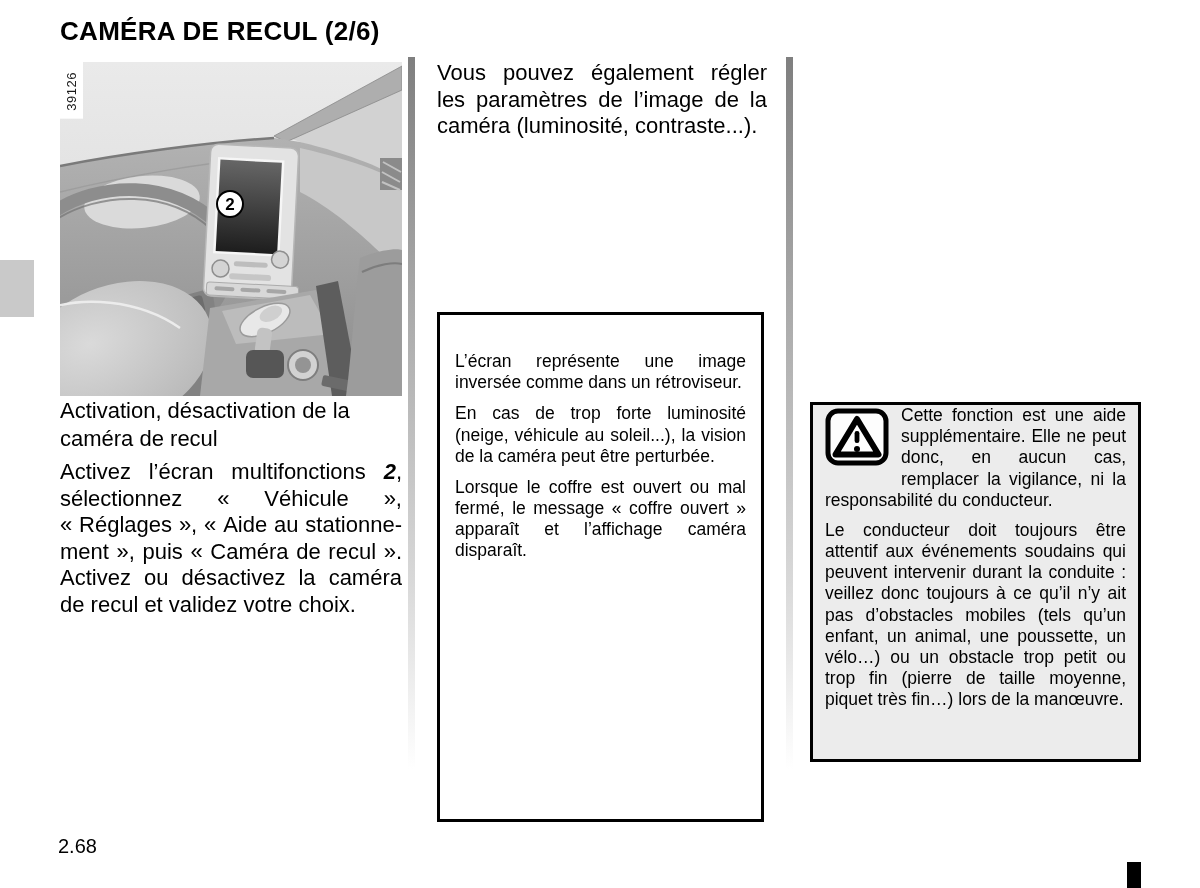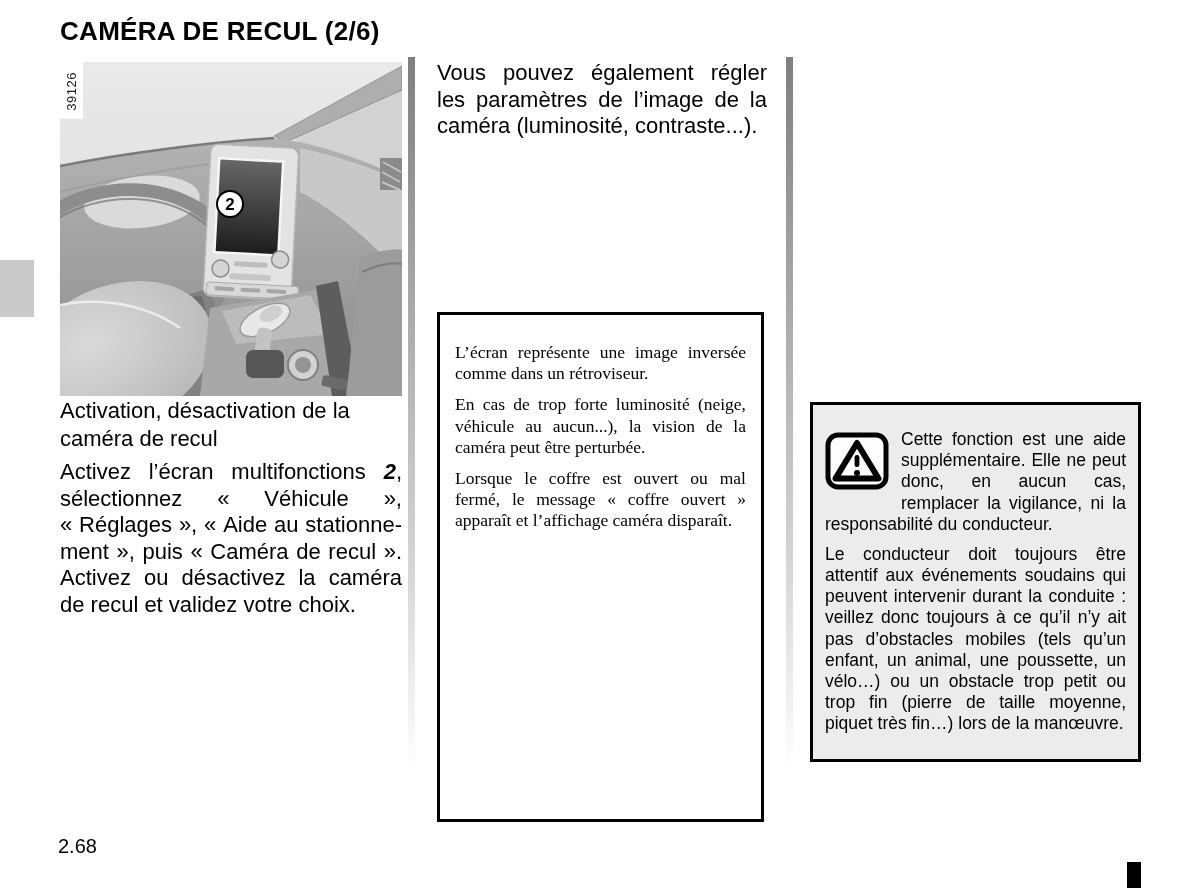--- a/index.html
+++ b/index.html
@@ -49,8 +49,7 @@
   .info-box {
     position:absolute; left:437px; top:312px; width:327px; height:510px;
     box-sizing:border-box; border:3px solid #000; background:#fff;
-    padding:27px 15px 0 15px;
-    font-family:Liberation Serif, serif;
+    padding:36px 15px 0 15px;
   }
   .info-box p { margin:0 0 10px 0; font-size:17.5px; line-height:1.21; text-align:justify; }
 

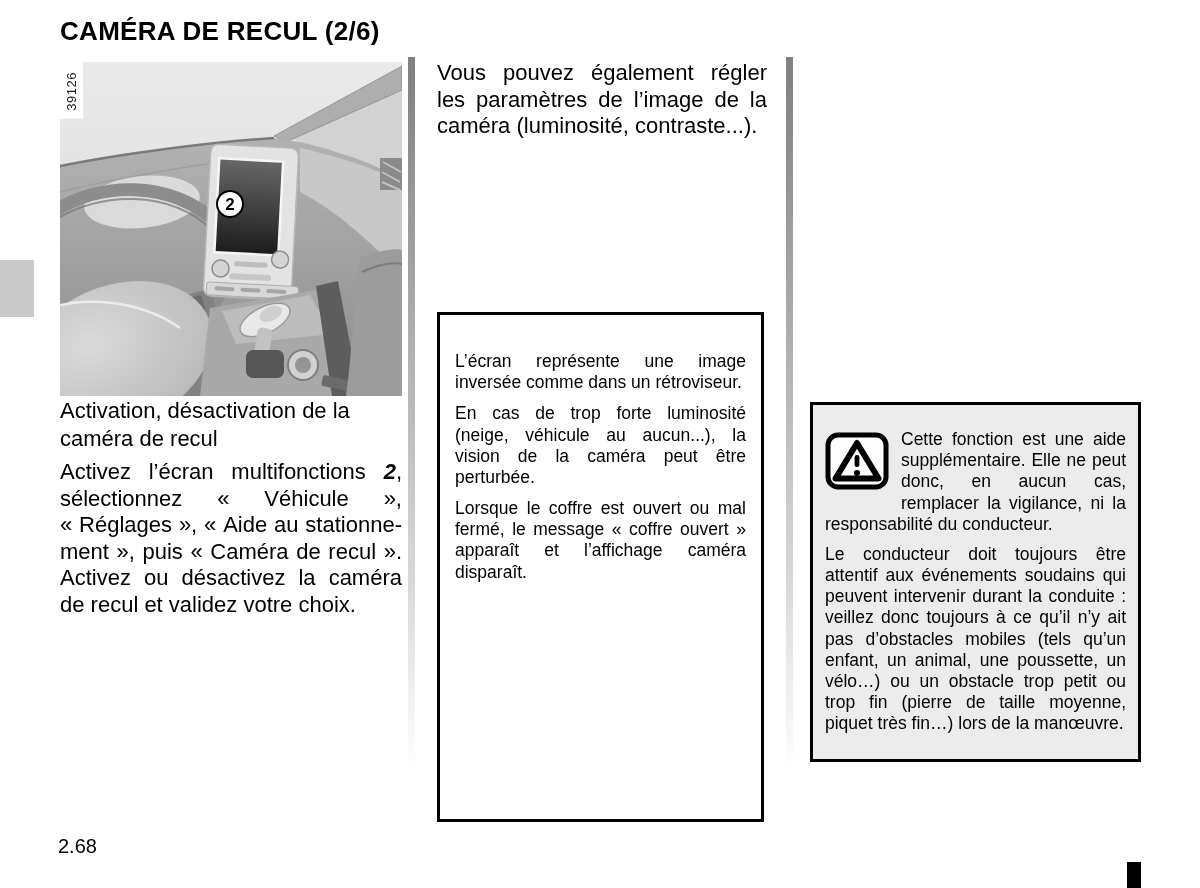--- a/index.html
+++ b/index.html
@@ -166,7 +166,7 @@
 
   <div class="info-box">
     <p>L’écran représente une image inversée comme dans un rétrovi­seur.</p>
-    <p>En cas de trop forte luminosité (neige, véhicule au aucun...), la vision de la caméra peut être perturbée.</p>
+    <p>En cas de trop forte luminosité (neige, véhicule au soleil...), la vision de la caméra peut être perturbée.</p>
     <p>Lorsque le coffre est ouvert ou mal fermé, le message «&nbsp;coffre ouvert&nbsp;» apparaît et l’affichage caméra disparaît.</p>
   </div>
 

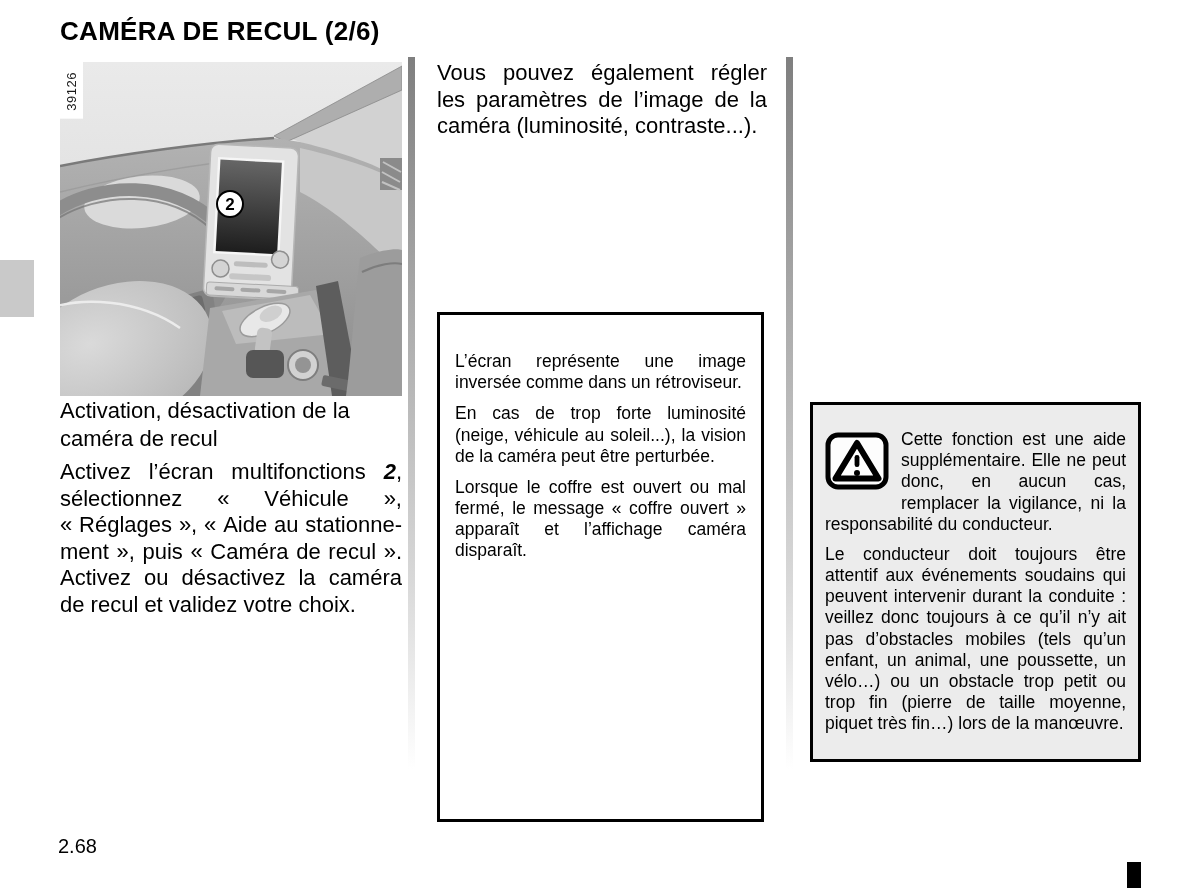--- a/index.html
+++ b/index.html
@@ -56,7 +56,7 @@
   .warning-box {
     position:absolute; left:810px; top:402px; width:331px; height:360px;
     box-sizing:border-box; border:3px solid #000; background:#ececec;
-    padding:24px 12px 0 12px;
+    padding:0 12px 0 12px;
   }
   .warning-box p { margin:0 0 9px 0; font-size:17.5px; line-height:1.21; text-align:justify; }
   .warn-icon { float:left; width:64px; height:58px; margin:3px 12px 17px 0; }

